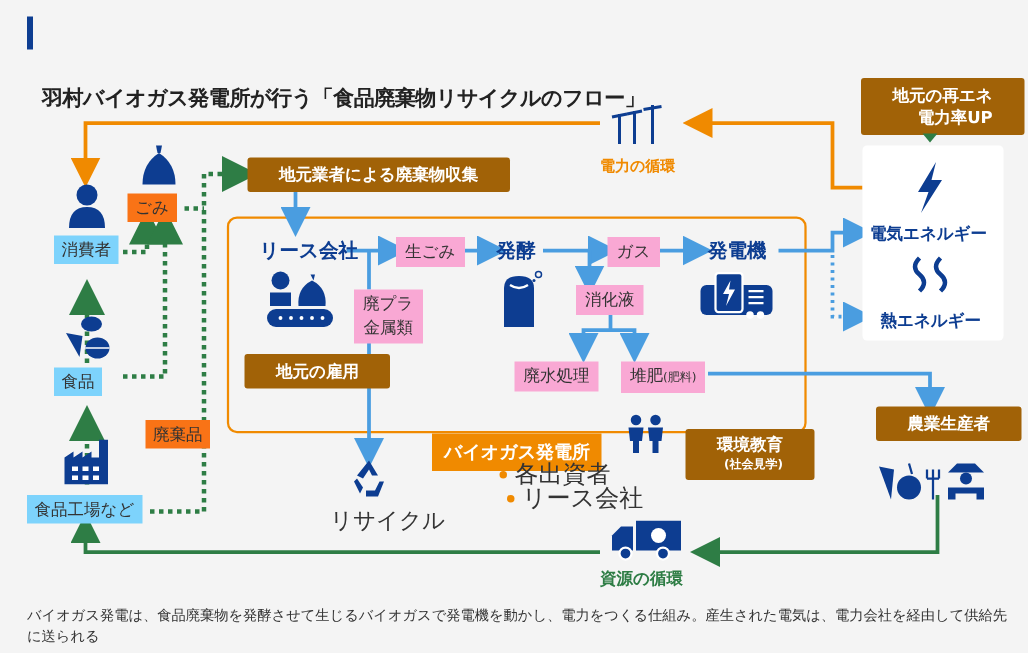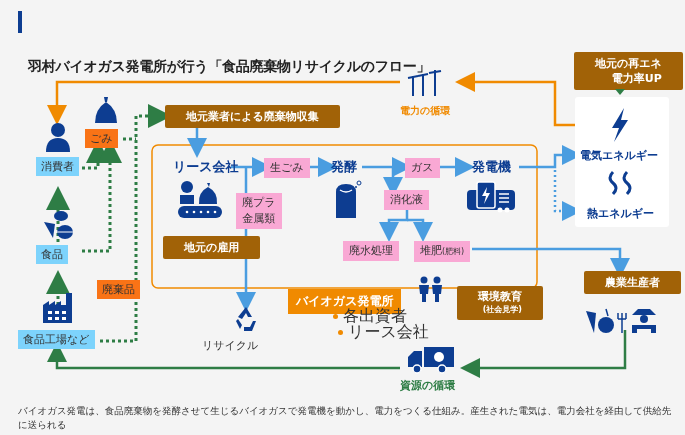--- a/index.html
+++ b/index.html
@@ -183,7 +183,7 @@
   <path d="M24,16 L20,26 L12,26 L12,22 L18,22 L21,16z" fill="#0d3d91"></path>
   <path d="M4,16 L8,24 L10,20 L6,14z" fill="#0d3d91"></path>
 </svg>
-<div class="abs" style="left:202px;top:338px;font-size:11px;white-space:nowrap">リサイクル</div>
+<div class="abs" style="left:220px;top:338px;font-size:15px;white-space:nowrap">リサイクル</div>
 
 <svg class="abs" style="left:405px;top:70px" width="40" height="26">
   <g stroke="#0d3d91" stroke-width="2" fill="none">

